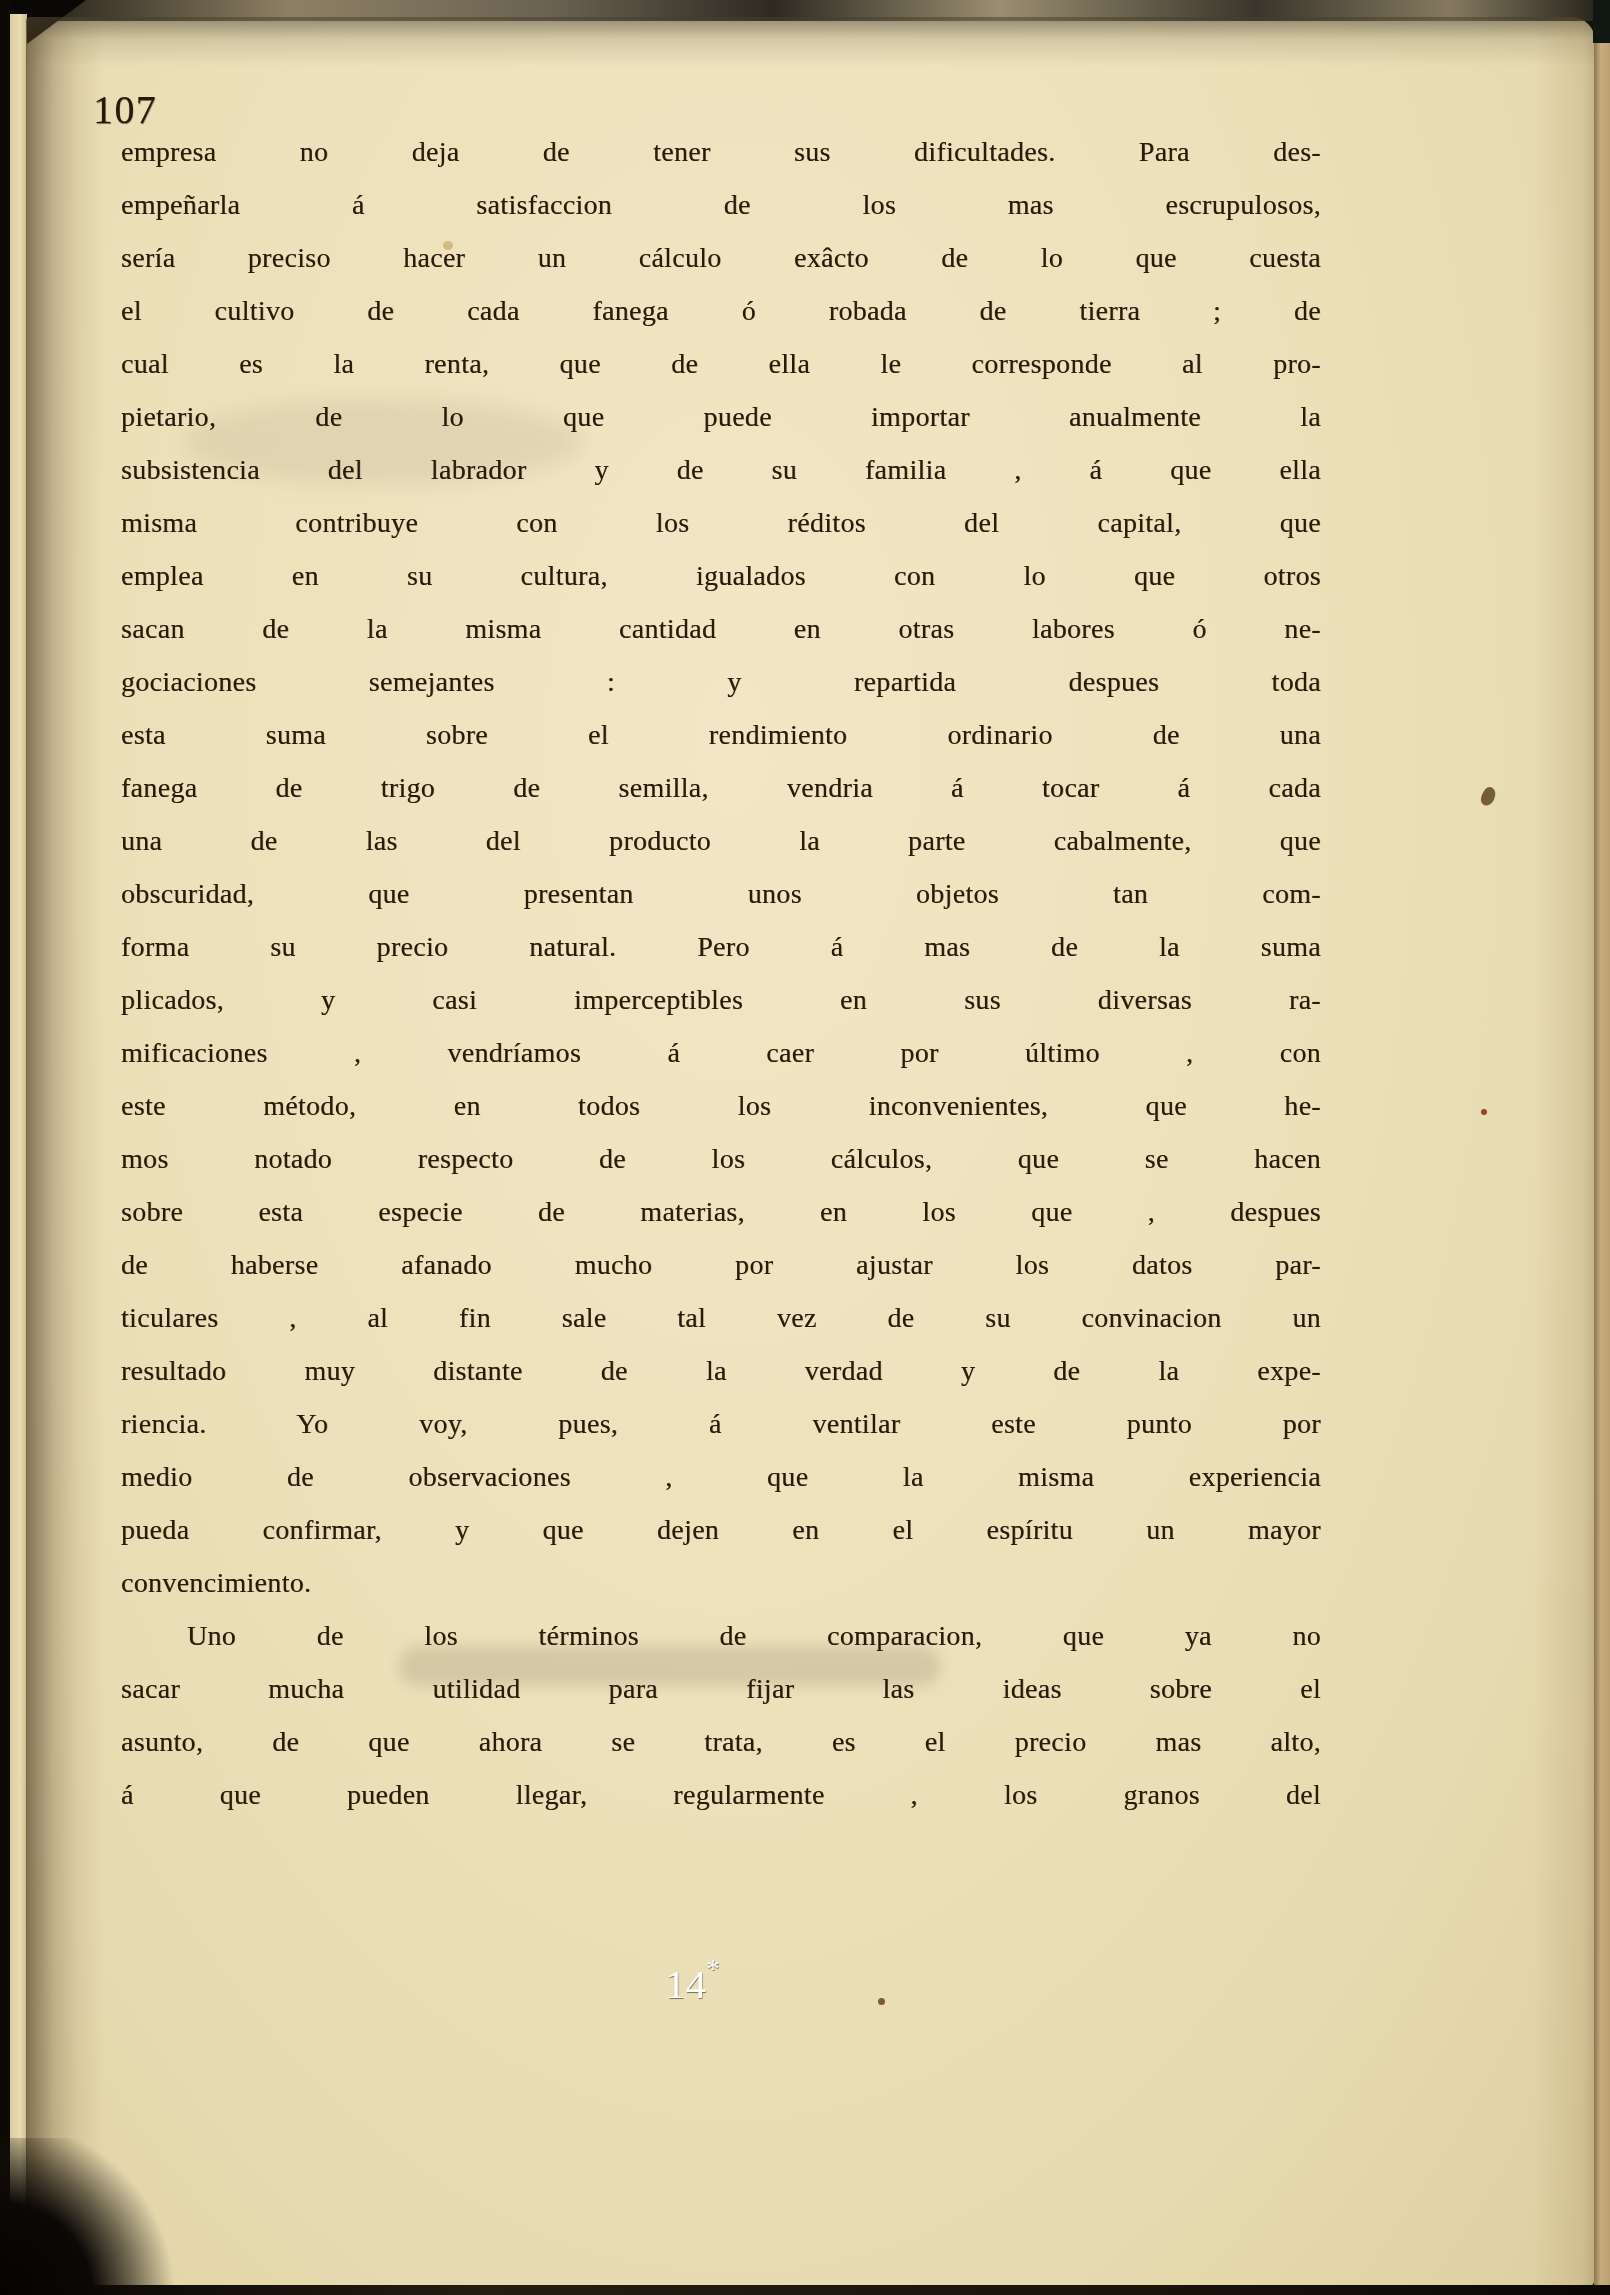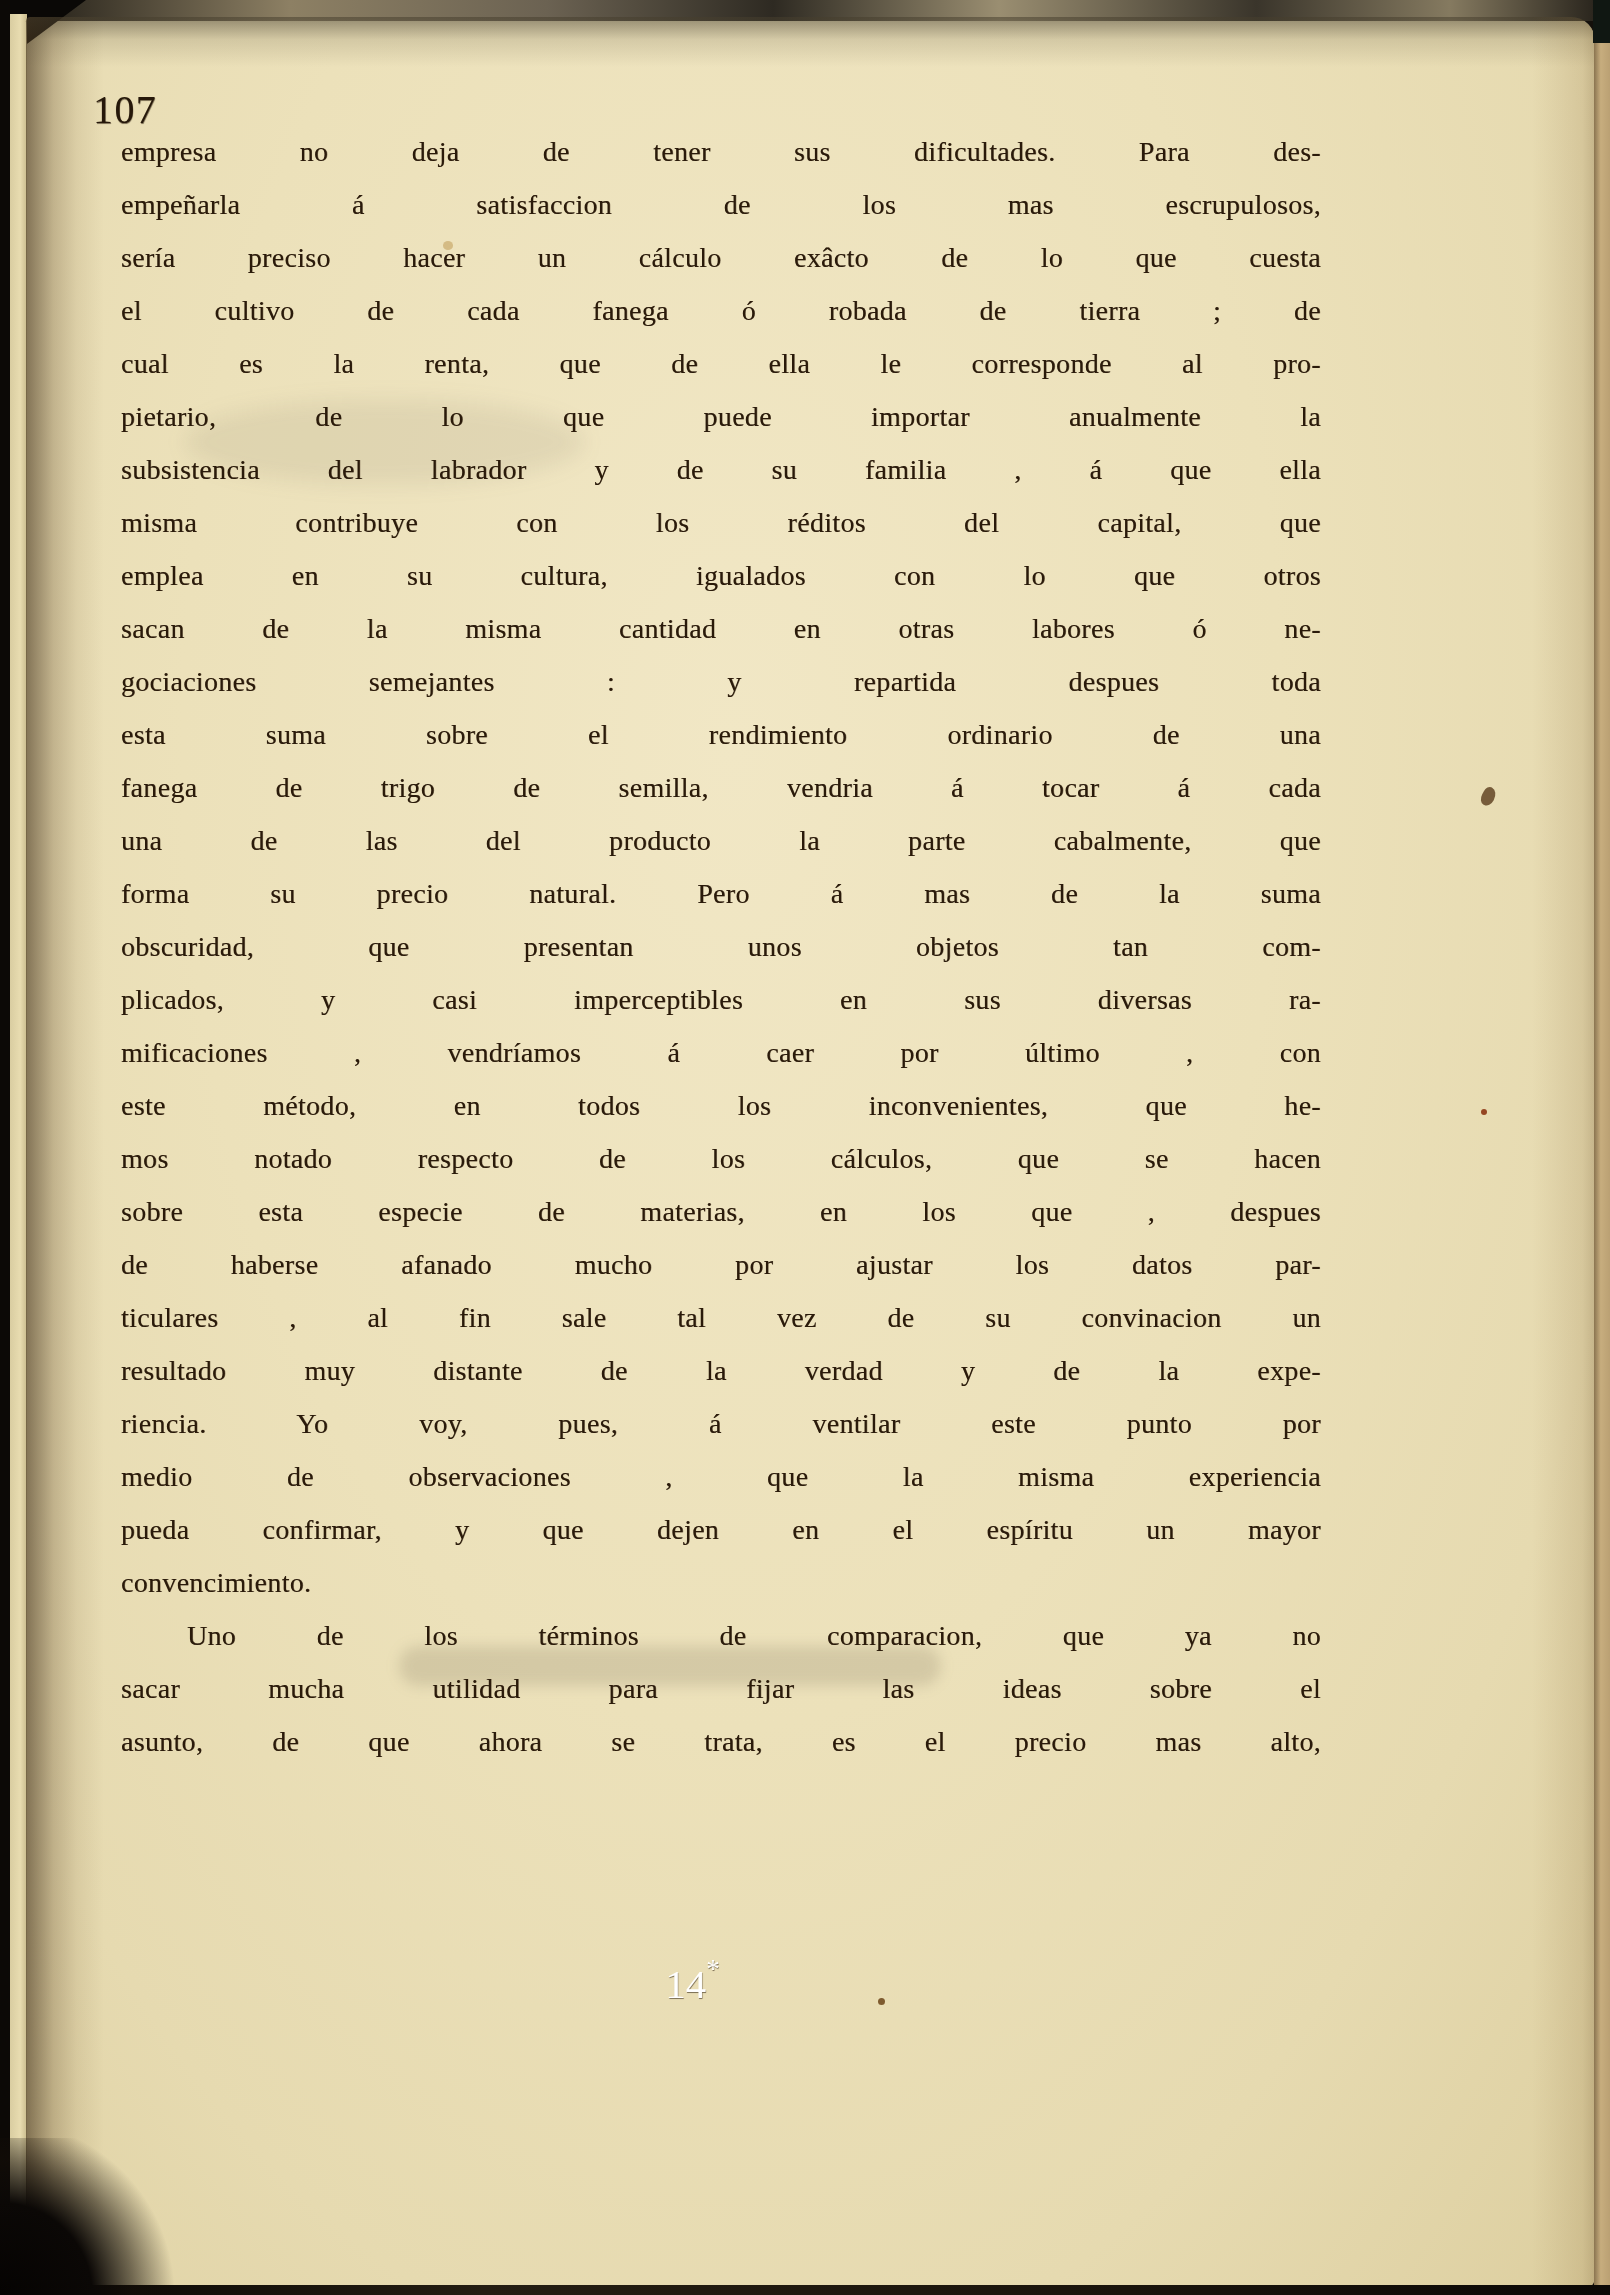--- a/index.html
+++ b/index.html
@@ -135,8 +135,8 @@
     <div class="line">esta suma sobre el rendimiento ordinario de una</div>
     <div class="line">fanega de trigo de semilla, vendria á tocar á cada</div>
     <div class="line">una de las del producto la parte cabalmente, que</div>
+    <div class="line">obscuridad, que presentan unos objetos tan com-</div>
     <div class="line">forma su precio natural. Pero á mas de la suma</div>
-    <div class="line">obscuridad, que presentan unos objetos tan com-</div>
     <div class="line">plicados, y casi imperceptibles en sus diversas ra-</div>
     <div class="line">mificaciones , vendríamos á caer por último , con</div>
     <div class="line">este método, en todos los inconvenientes, que he-</div>

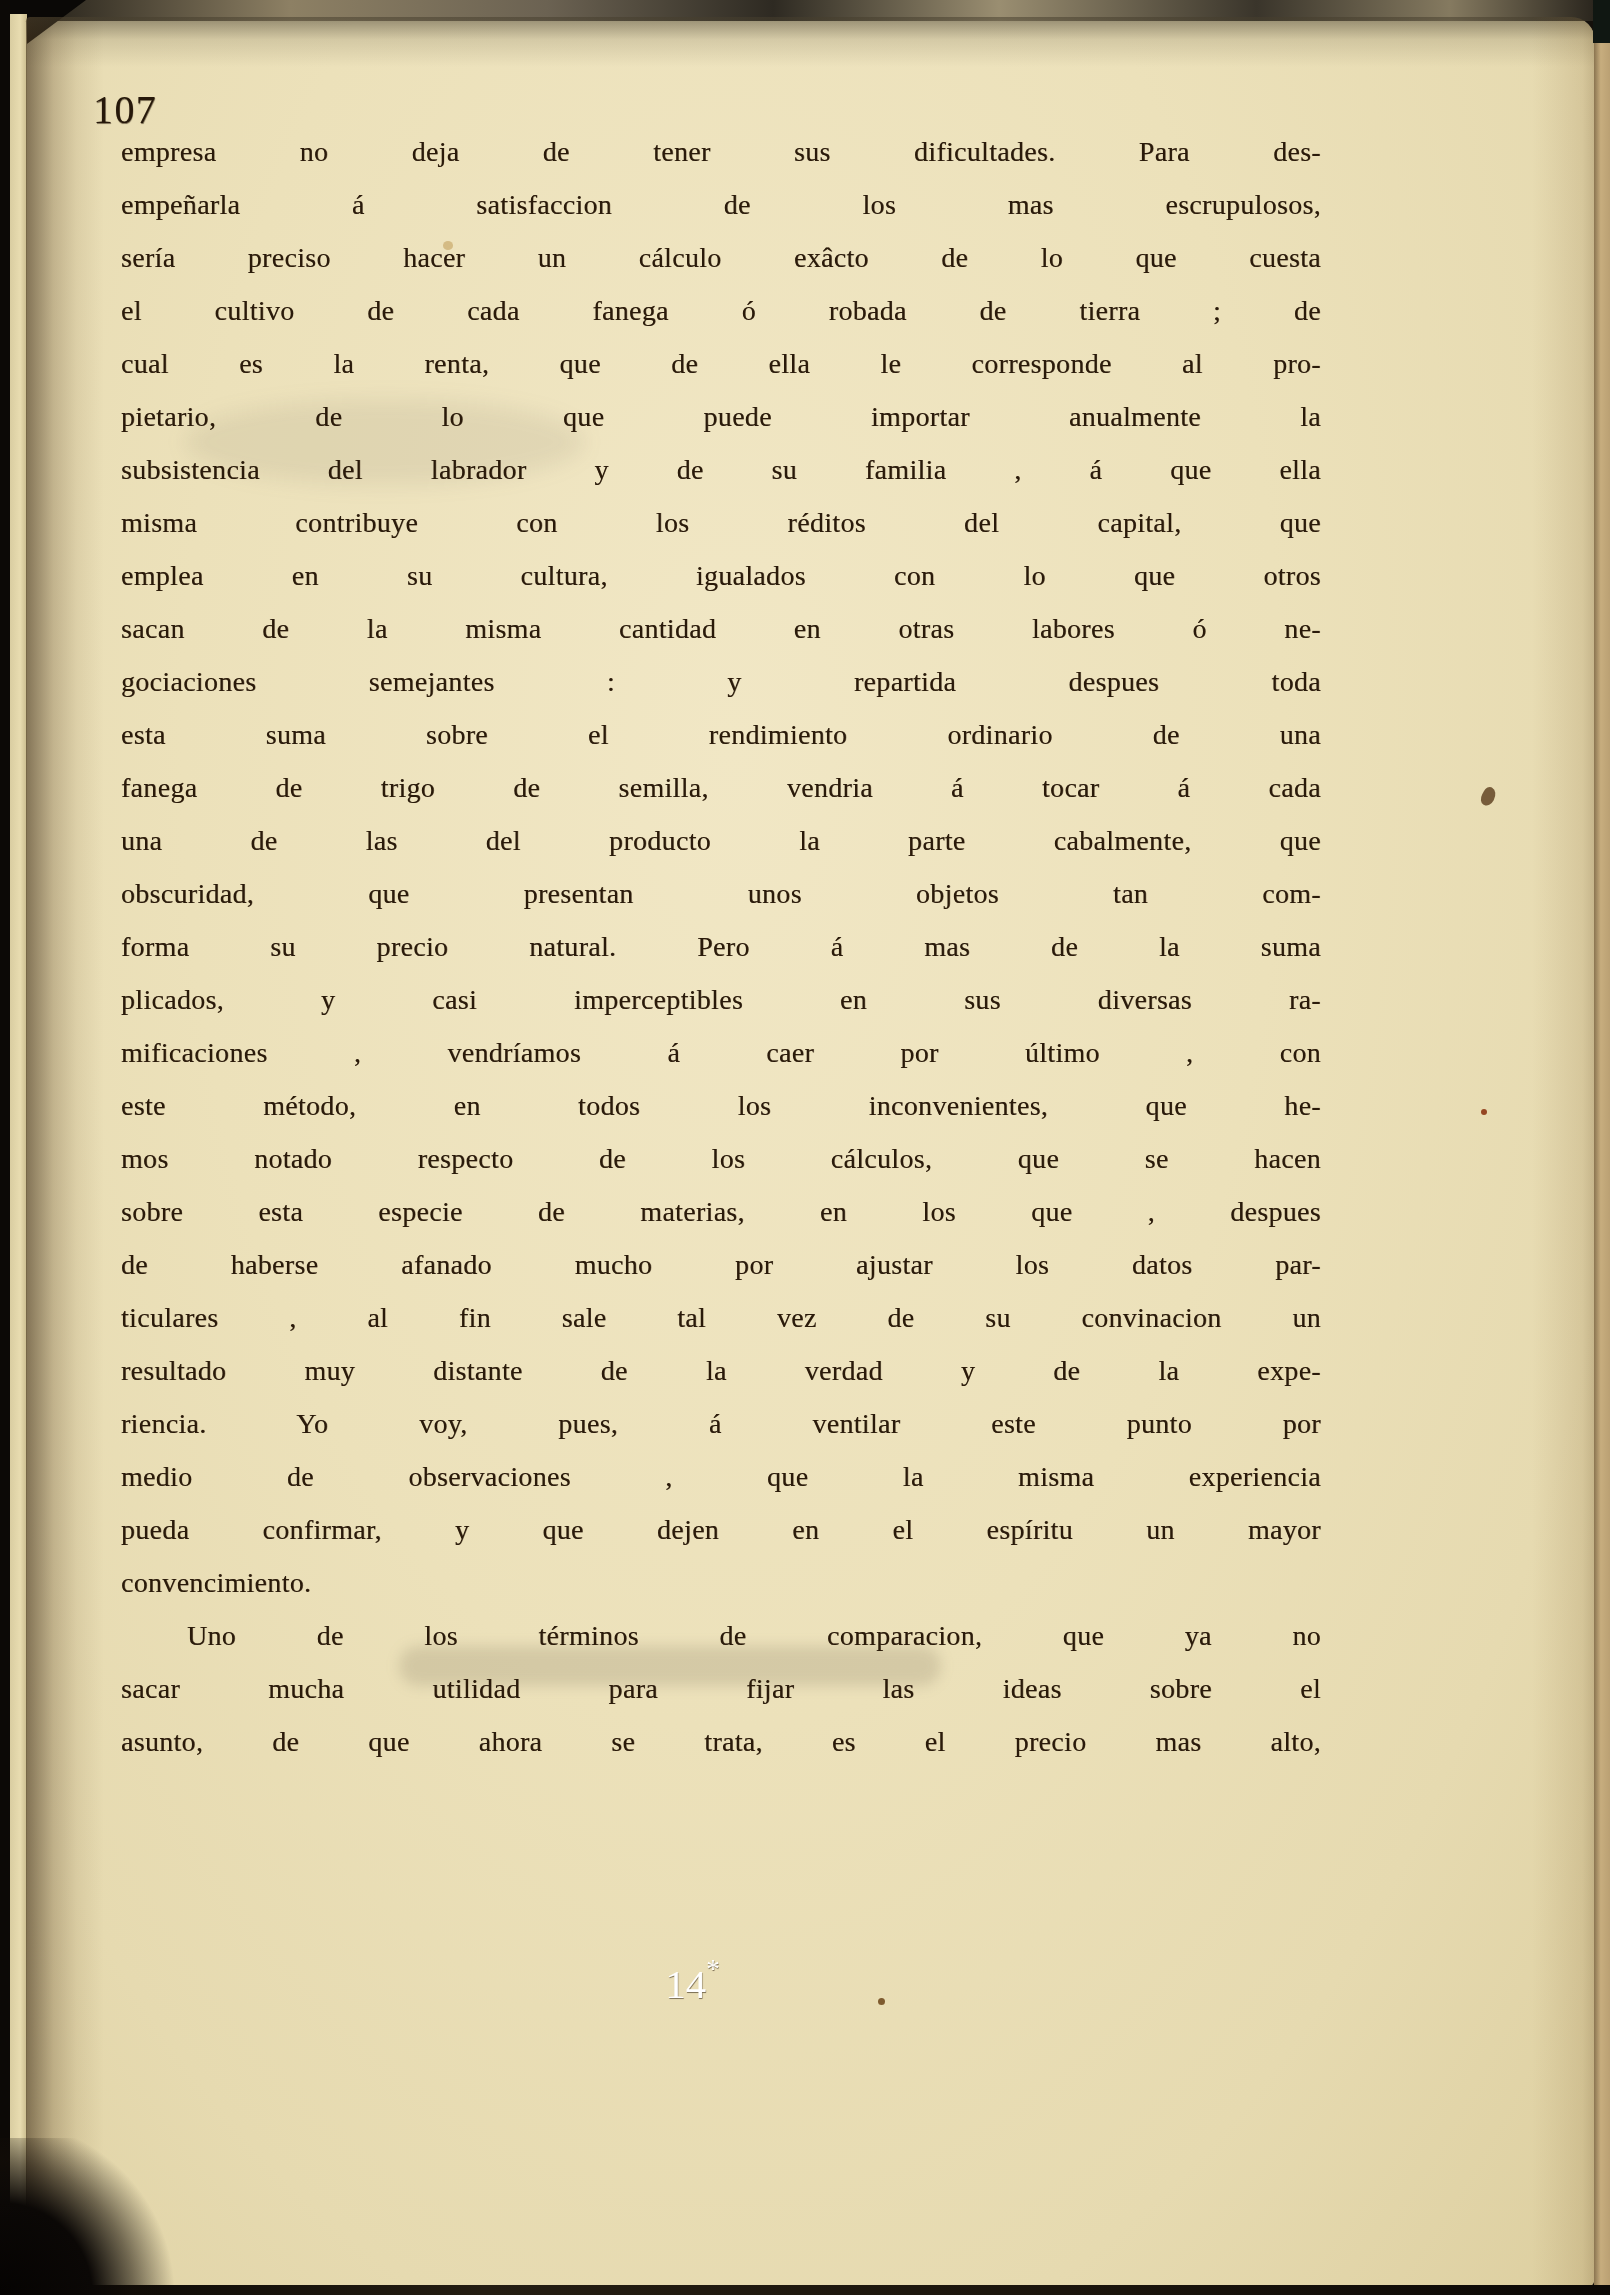--- a/index.html
+++ b/index.html
@@ -152,6 +152,7 @@
     <div class="line indent">Uno de los términos de comparacion, que ya no</div>
     <div class="line">sacar mucha utilidad para fijar las ideas sobre el</div>
     <div class="line">asunto, de que ahora se trata, es el precio mas alto,</div>
+    <div class="line">á que pueden llegar, regularmente , los granos del</div>
   </div>
 
   <div class="signature">

